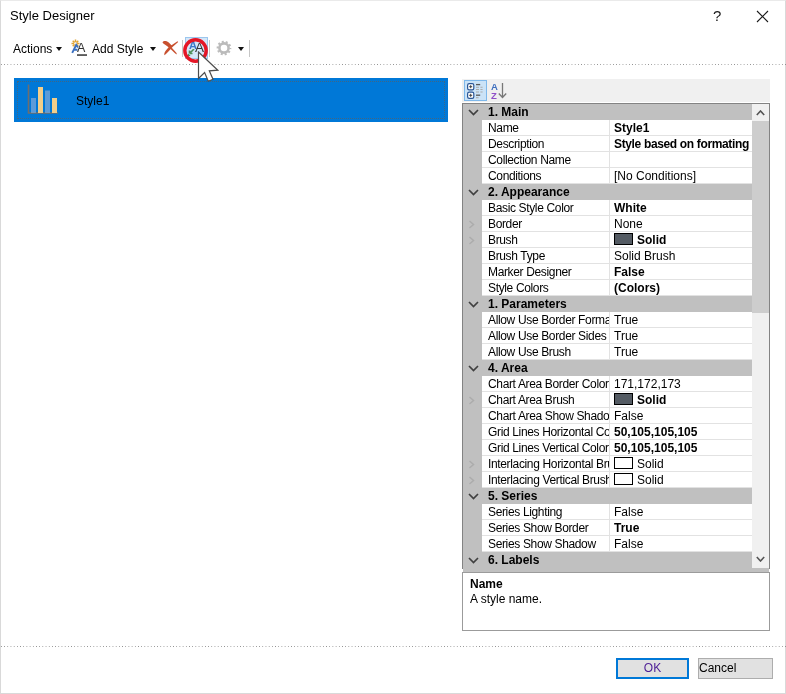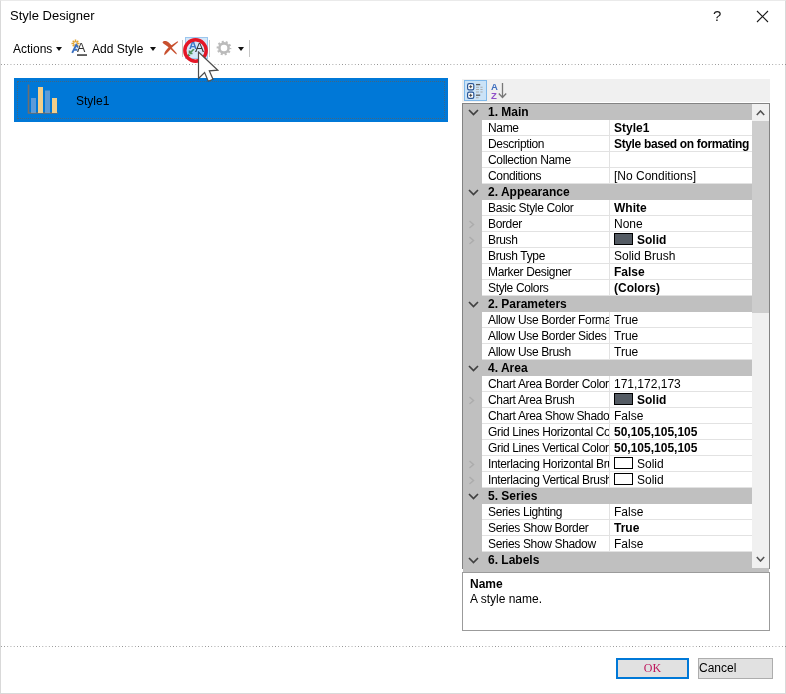--- a/index.html
+++ b/index.html
@@ -219,7 +219,7 @@
           <svg class="chev" width="11" height="7" viewBox="0 0 11 7">
             <path d="M1 1 L5.5 5.5 L10 1" stroke="#404040" stroke-width="1.7" fill="none"></path>
           </svg>
-          <span class="ct">2. Parameters</span>
+          <span class="ct">1. Parameters</span>
         </div>
 <div class="row" style="top:208px;">
           <div class="ncell">

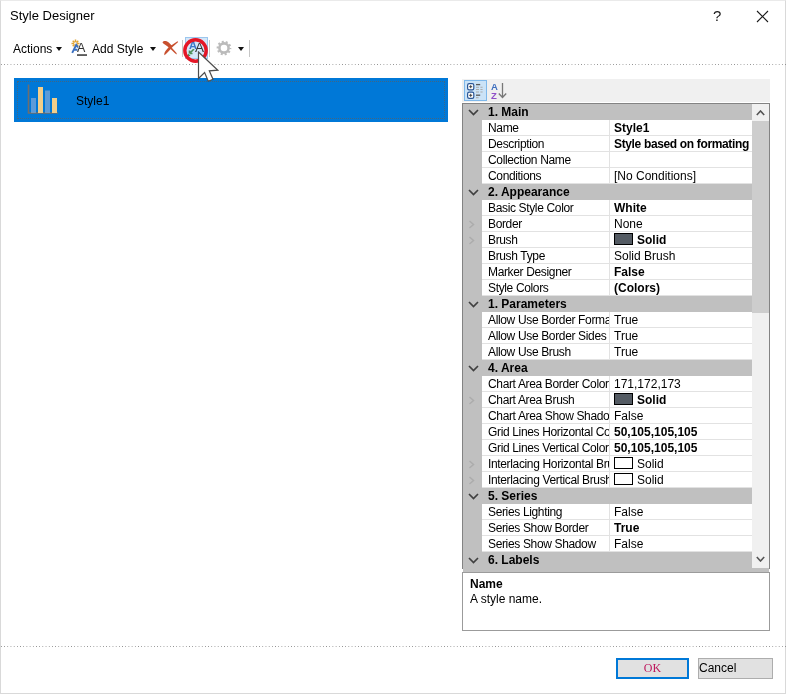--- a/index.html
+++ b/index.html
@@ -376,7 +376,7 @@
 <div class="dots" style="top:645px;"></div>
 
 <div class="abs" style="left:615px; top:657px; width:73px; height:21px; border:2px solid #0078D7; background:#E1E1E1; text-align:center;">
-  <div style="font-size:12px; line-height:17px; color:#be185d;font-family:Liberation Serif, serif;">OK</div>
+  <div style="font-size:12px; line-height:17px; color:#4c1d95;">OK</div>
 </div>
 <div class="abs" style="left:697px; top:657px; width:75px; height:21px; border:1px solid #ADADAD; background:#E1E1E1; ">
   <div style="font-size:12px; line-height:19px; color:#000;">Cancel</div>

